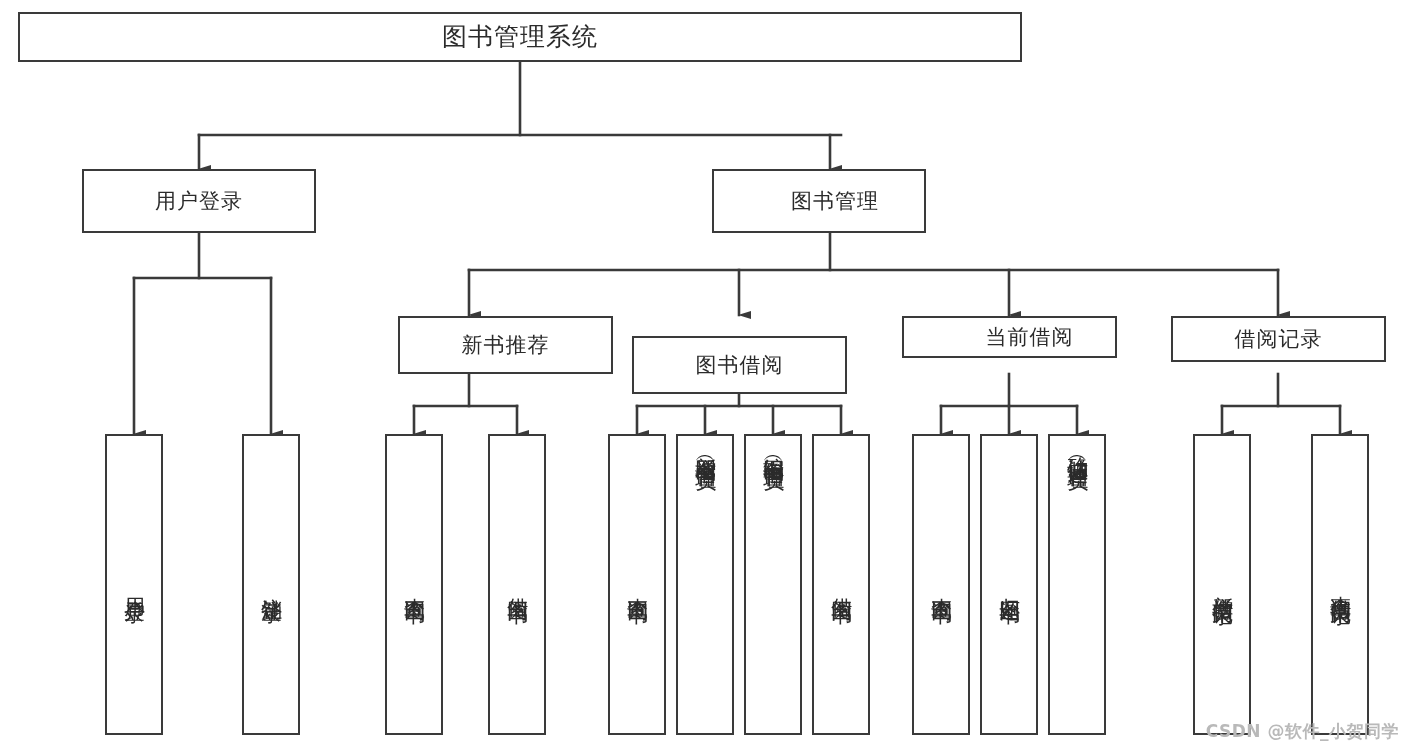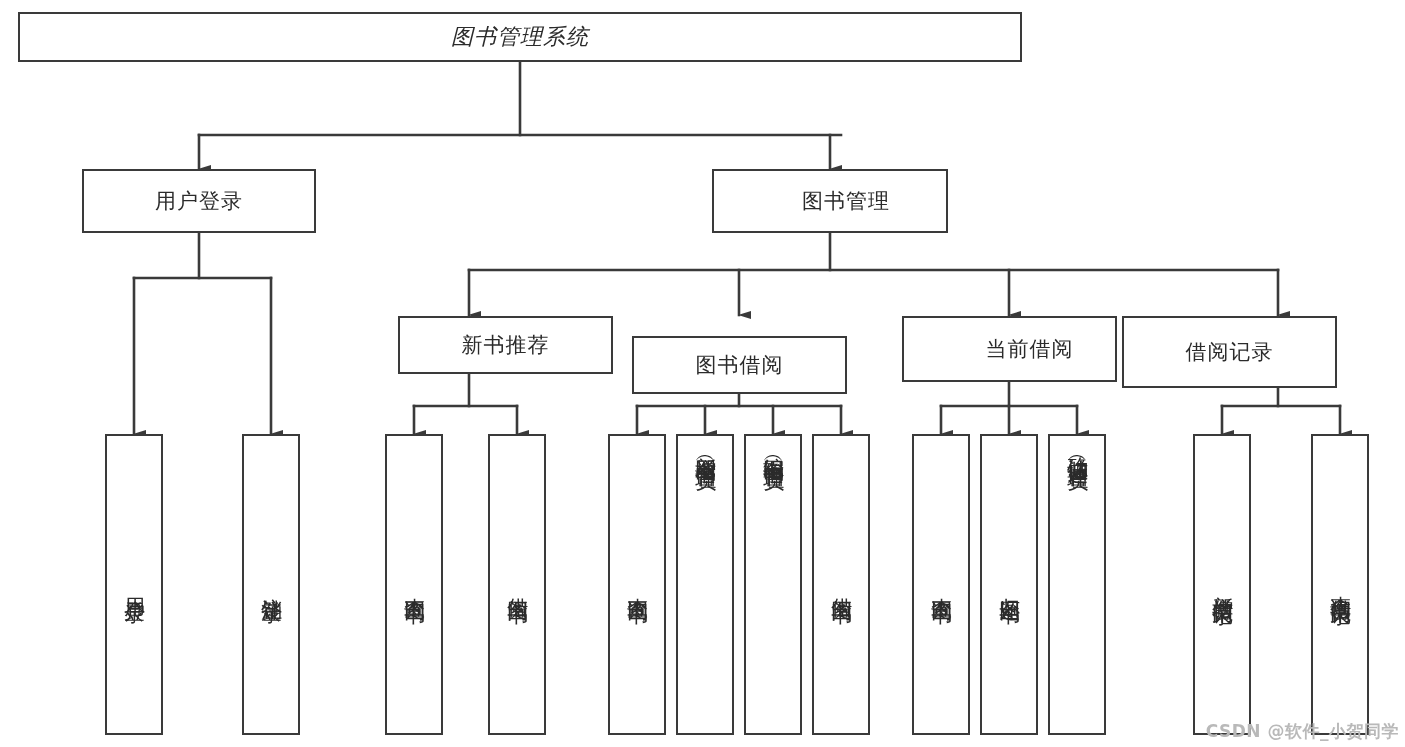--- a/index.html
+++ b/index.html
@@ -49,8 +49,7 @@
     white-space: nowrap;
   }
   .node.root .node-label {
-    font-size: 22px;
-    font-style: italic;
+    font-size: 25px;
   }
   
   .node.leaf {

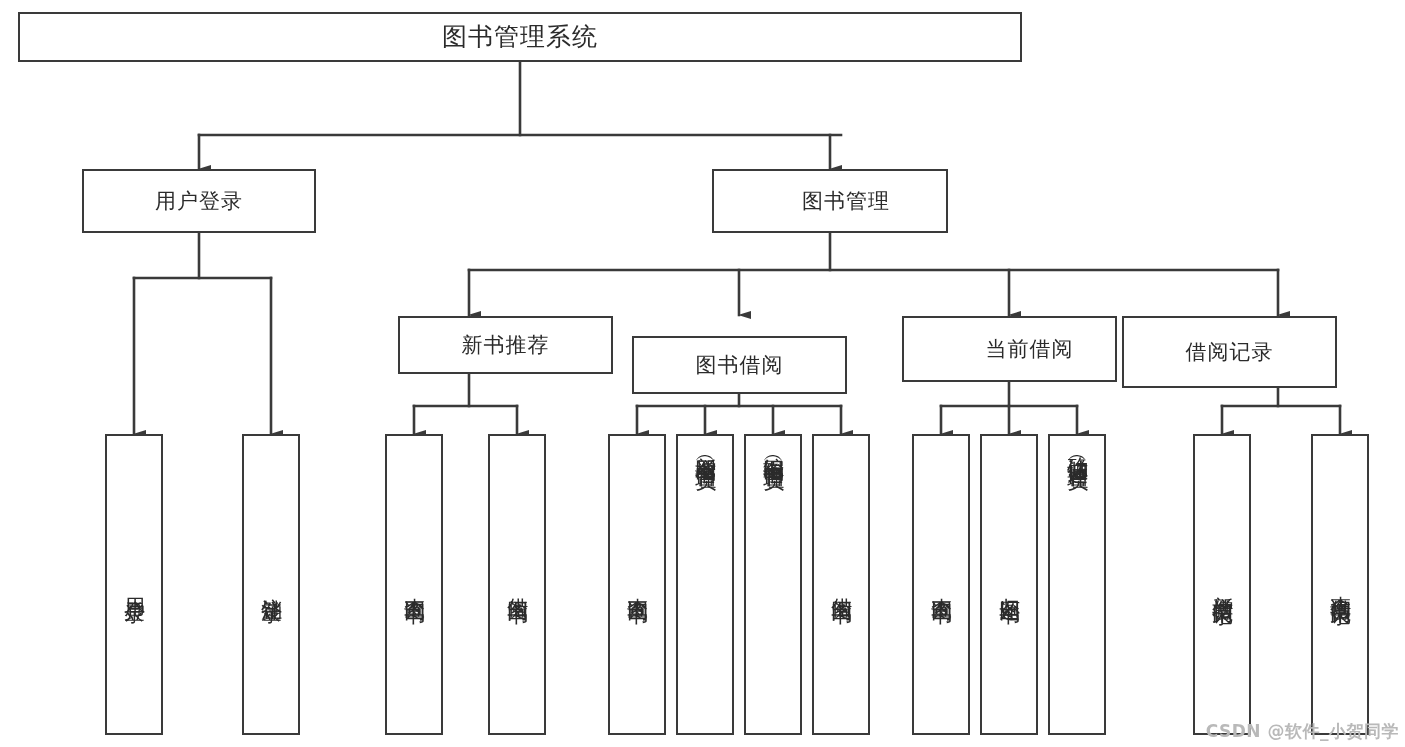--- a/index.html
+++ b/index.html
@@ -153,7 +153,7 @@
   <div class="node horiz" style="left:82px; top:169px; width:234px; height:64px;">
     <span class="node-label">用户登录</span>
   </div>
-  <div class="node horiz" style="left:712px; top:169px; width:236px; height:64px;padding-left:32px;">
+  <div class="node horiz" style="left:712px; top:169px; width:214px; height:64px;padding-left:32px;">
     <span class="node-label">图书管理</span>
   </div>
 

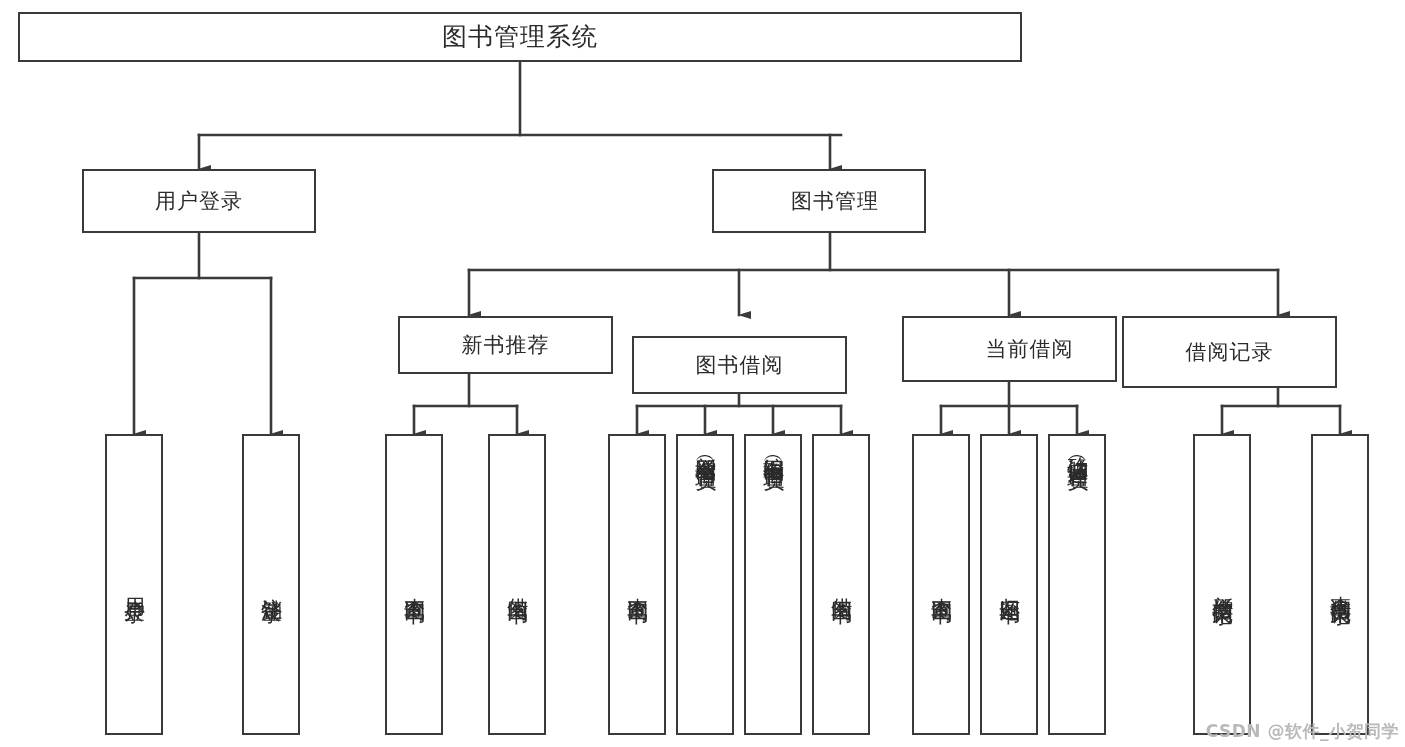--- a/index.html
+++ b/index.html
@@ -163,7 +163,7 @@
   <div class="node horiz" style="left:632px; top:316px; width:215px; height:58px;margin-top:20px;">
     <span class="node-label">图书借阅</span>
   </div>
-  <div class="node horiz" style="left:902px; top:316px; width:215px; height:66px;padding-left:40px;">
+  <div class="node horiz" style="left:902px; top:316px; width:215px; height:42px;padding-left:40px;">
     <span class="node-label">当前借阅</span>
   </div>
   <div class="node horiz" style="left:1122px; top:316px; width:215px; height:72px;">

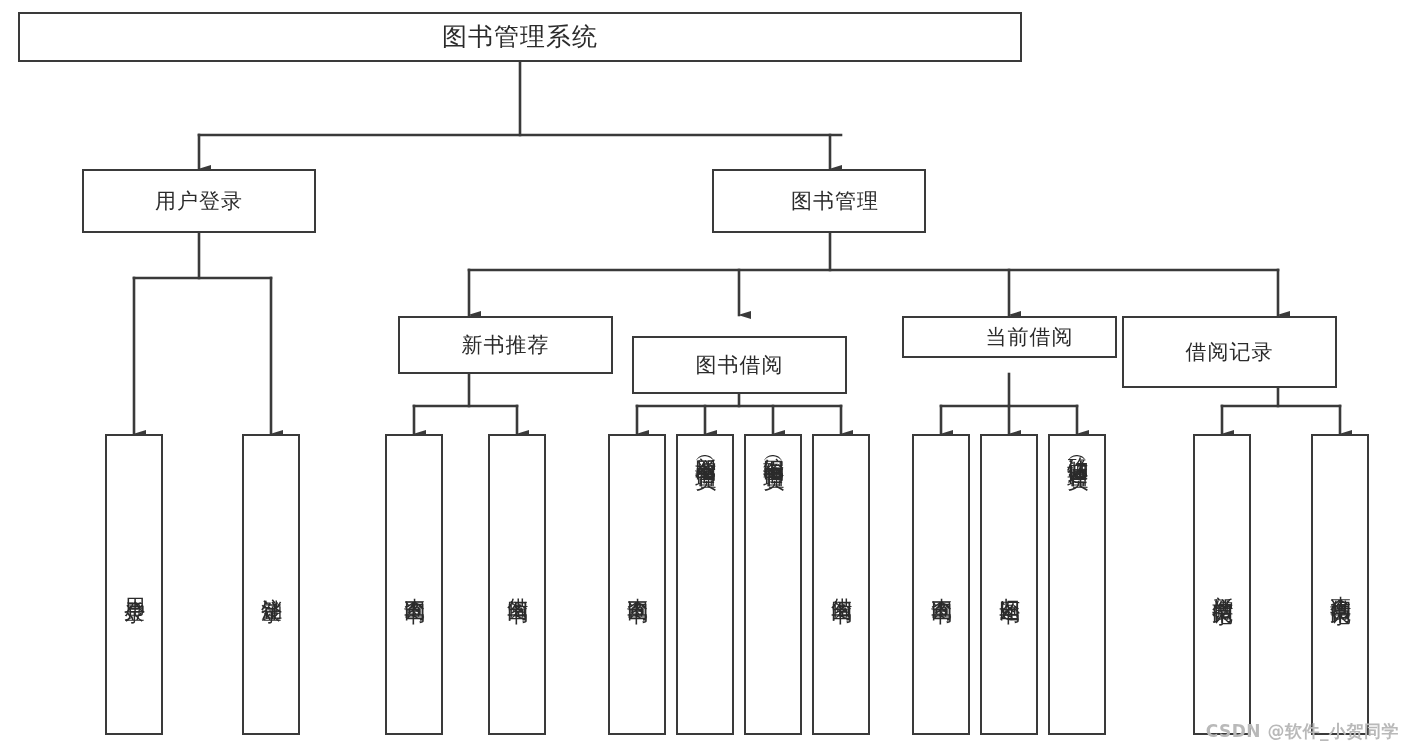--- a/index.html
+++ b/index.html
@@ -166,7 +166,7 @@
   <div class="node horiz" style="left:902px; top:316px; width:215px; height:42px;padding-left:40px;">
     <span class="node-label">当前借阅</span>
   </div>
-  <div class="node horiz" style="left:1122px; top:316px; width:215px; height:72px;">
+  <div class="node horiz" style="left:1171px; top:316px; width:215px; height:46px;">
     <span class="node-label">借阅记录</span>
   </div>
 

